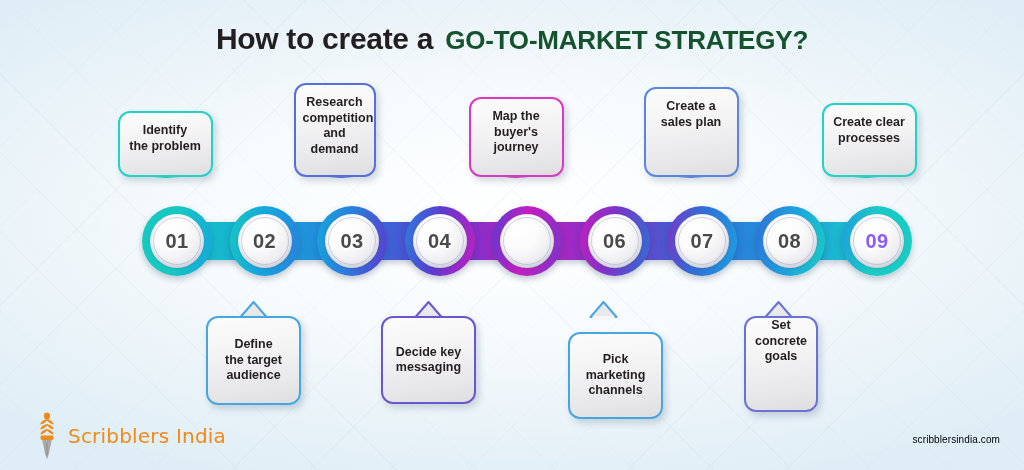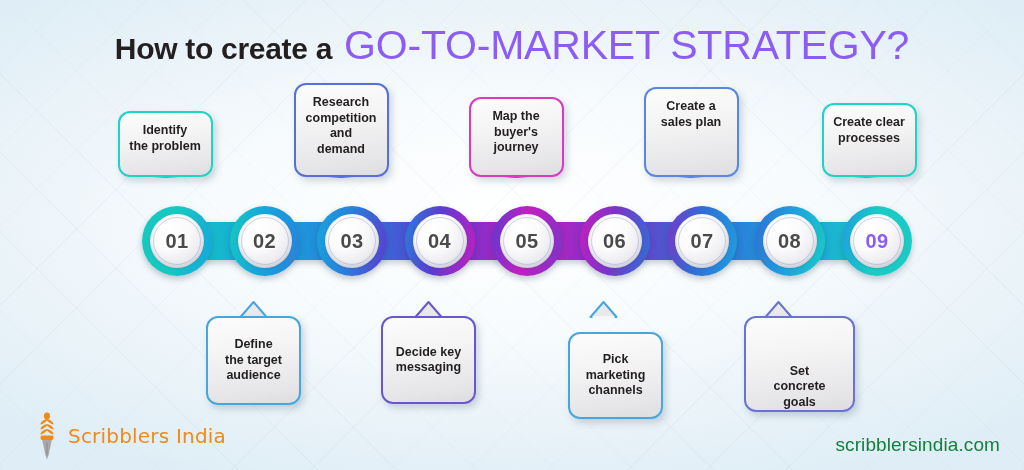--- a/index.html
+++ b/index.html
@@ -45,9 +45,9 @@
     letter-spacing: -0.3px;
   }
   .title-orange {
-    font-size: 41px;
-    font-weight: 400;
-    color: #8b5cf6;
+    font-size: 26px;
+    font-weight: 700;
+    color: #14532d;
     letter-spacing: -0.2px;
     margin-left: 12px;
   }

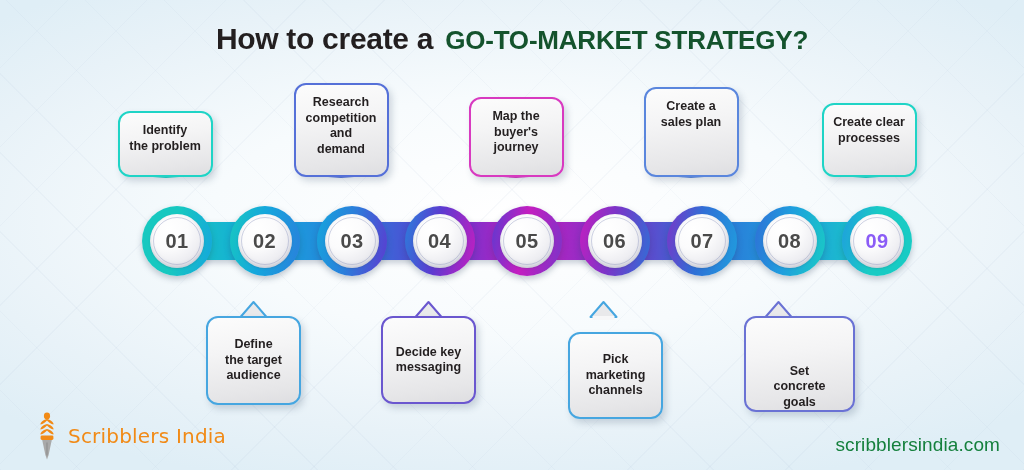--- a/index.html
+++ b/index.html
@@ -245,7 +245,7 @@
 the target
 audience</div>
       </div>
-      <div class="callout" style="left: 293.5px; top: 83px; width: 95px; height: 94px; border-color: rgb(85, 112, 216);">
+      <div class="callout" style="left: 293.5px; top: 83px; width: 82px; height: 94px; border-color: rgb(85, 112, 216);">
         <div class="ctext" style="white-space: pre-line;">Research
 competition and
 demand</div>

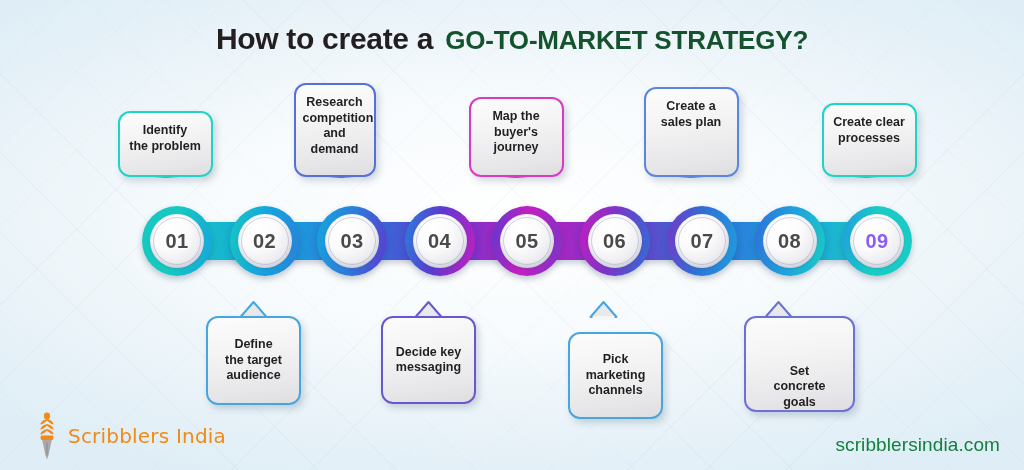--- a/index.html
+++ b/index.html
@@ -190,7 +190,6 @@
       <div class="node" style="left: 481px; top: 206px;">
         <div class="ring" style="background: linear-gradient(100deg, rgb(92, 58, 208) 0%, rgb(196, 30, 192) 46%, rgb(122, 53, 200) 100%);"></div>
         <div class="ball"></div>
-        <div class="num" style="color: rgb(74, 74, 74);">05</div>
       </div>
       <div class="node" style="left: 568.5px; top: 206px;">
         <div class="ring" style="background: linear-gradient(100deg, rgb(196, 30, 192) 0%, rgb(122, 53, 200) 46%, rgb(47, 111, 214) 100%);"></div>

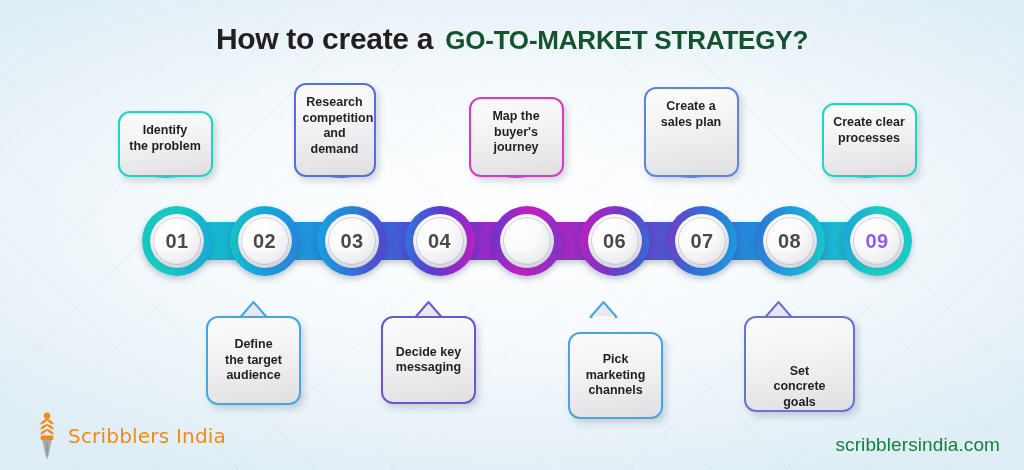--- a/index.html
+++ b/index.html
@@ -267,7 +267,7 @@
         <div class="ctext" style="white-space: pre-line;">Create a
 sales plan</div>
       </div>
-      <div class="callout" style="left: 744px; top: 316px; width: 111px; height: 96px; border-color: rgb(106, 114, 212); align-items: flex-end;">
+      <div class="callout" style="left: 744px; top: 316px; width: 74px; height: 96px; border-color: rgb(106, 114, 212); align-items: flex-start;">
         <div class="ctext" style="white-space: pre-line; padding: 0px 6px;">Set
 concrete
 goals</div>

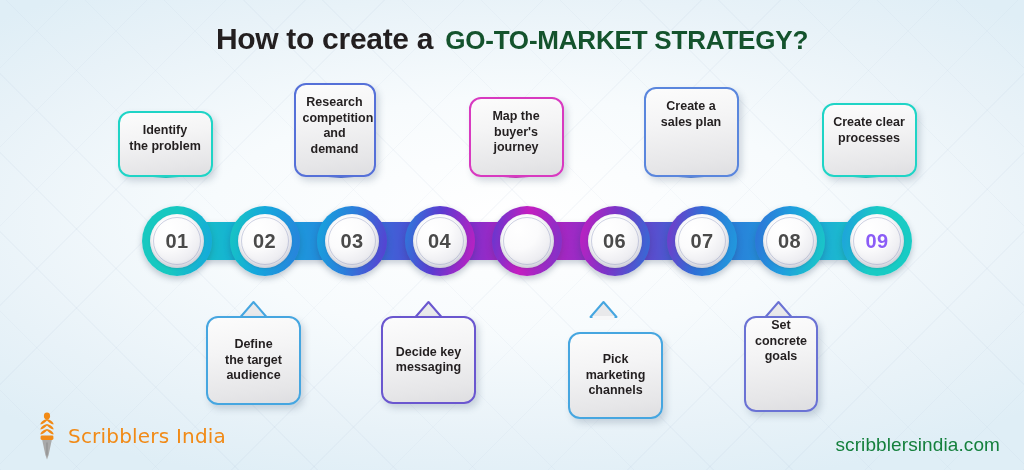--- a/index.html
+++ b/index.html
@@ -144,8 +144,8 @@
   .site-url {
     position: absolute;
     right: 24px; top: 434px;
-    font-size: 19px;
-    color: #15803d;
+    font-size: 10px;
+    color: #000000;
     letter-spacing: 0.1px;
   }
 </style>

